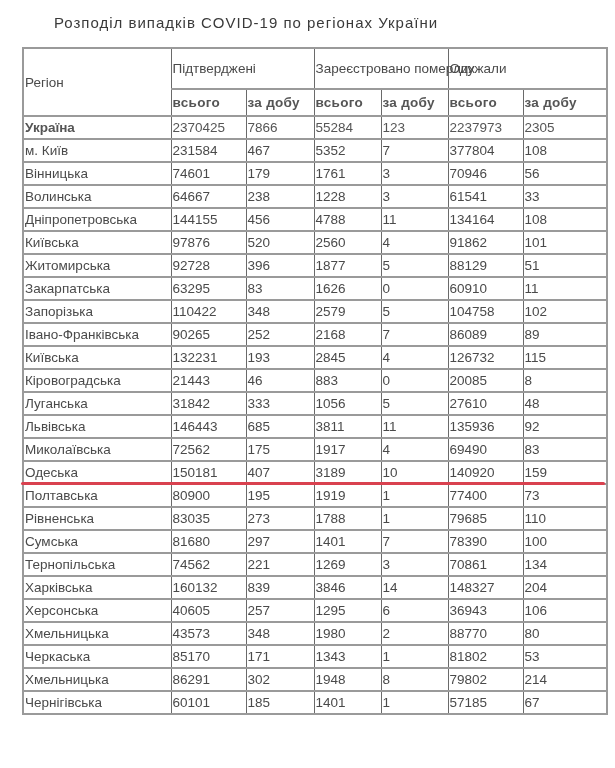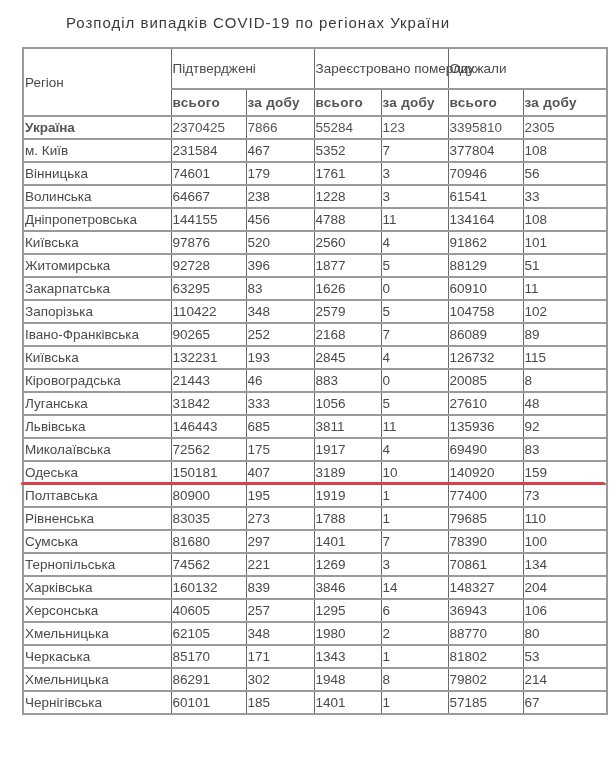--- a/index.html
+++ b/index.html
@@ -5,7 +5,7 @@
     html, body { margin: 0; padding: 0; background: #ffffff; }
     body { width: 615px; height: 768px; position: relative; overflow: hidden;
            font-family: "Liberation Sans", "DejaVu Sans", sans-serif; color: #444; }
-    .title { position: absolute; top: 14px; left: 12px; width: 492px; text-align: center;
+    .title { position: absolute; top: 14px; left: 0; width: 492px; text-align: center;
              font-size: 15px; letter-spacing: 1px; color: #3a3a3a; }
     table.covid { position: absolute; top: 47px; left: 22px; width: 584px;
                   border-collapse: collapse; table-layout: fixed;

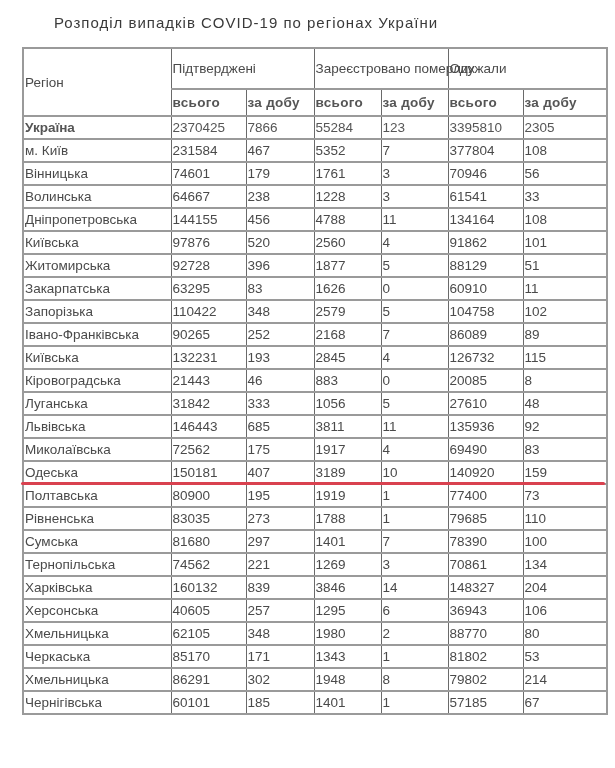--- a/index.html
+++ b/index.html
@@ -69,7 +69,7 @@
         <td class="num">7866</td>
         <td class="num light">55284</td>
         <td class="num">123</td>
-        <td class="num light">3395810</td>
+        <td class="num light">2237973</td>
         <td class="num">2305</td>
       </tr>
       <tr class="row">

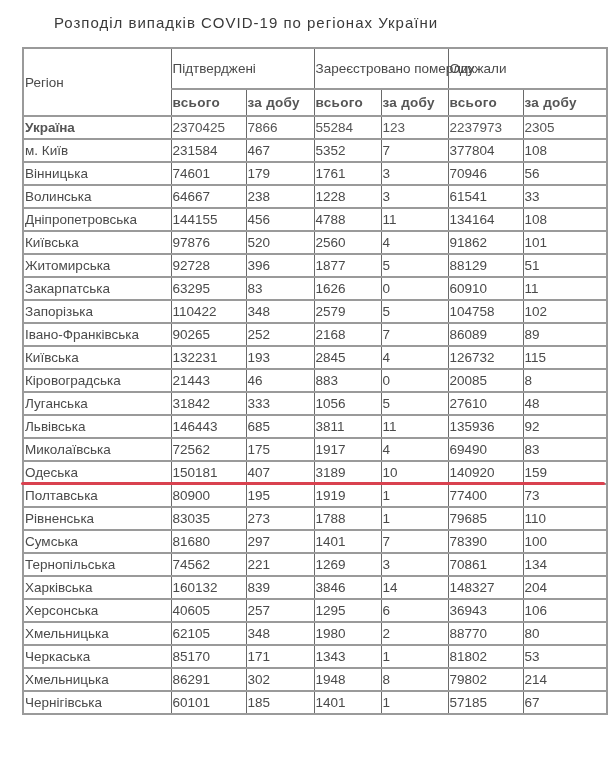--- a/index.html
+++ b/index.html
@@ -263,7 +263,7 @@
       </tr>
       <tr class="row">
         <td>Хмельницька</td>
-        <td class="num">62105</td>
+        <td class="num">43573</td>
         <td class="num">348</td>
         <td class="num light">1980</td>
         <td class="num">2</td>

